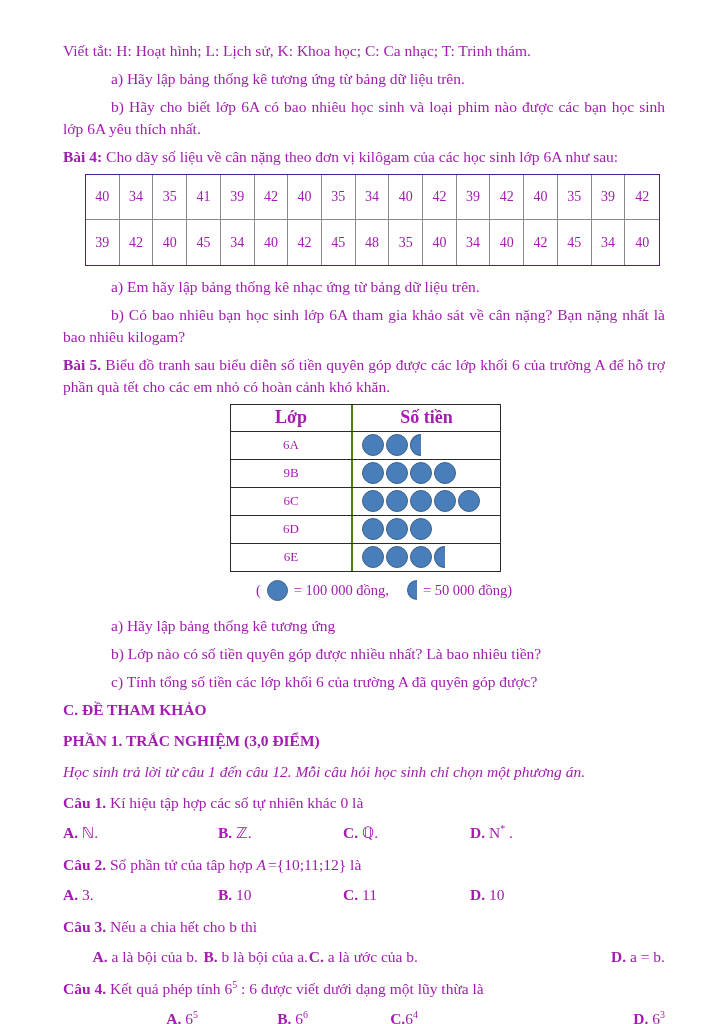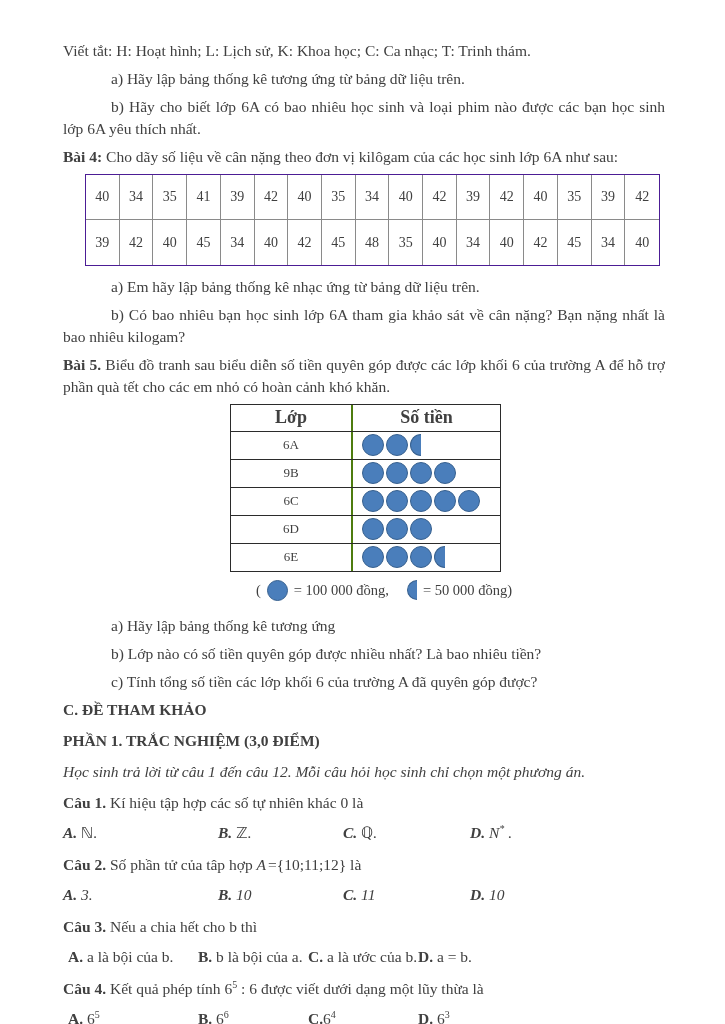--- a/index.html
+++ b/index.html
@@ -8,7 +8,7 @@
     box-sizing:border-box;width:725px;height:1024px;
     padding:40px 60px 5px 63px;
     font-family:"Liberation Serif","DejaVu Serif",serif;
-    font-size:15.5px;line-height:1.42;color:#404040;
+    font-size:15.5px;line-height:1.42;color:#a21caf;
   }
   .line{margin:0 0 6px;text-align:justify;}
   .ind{text-indent:48px;}

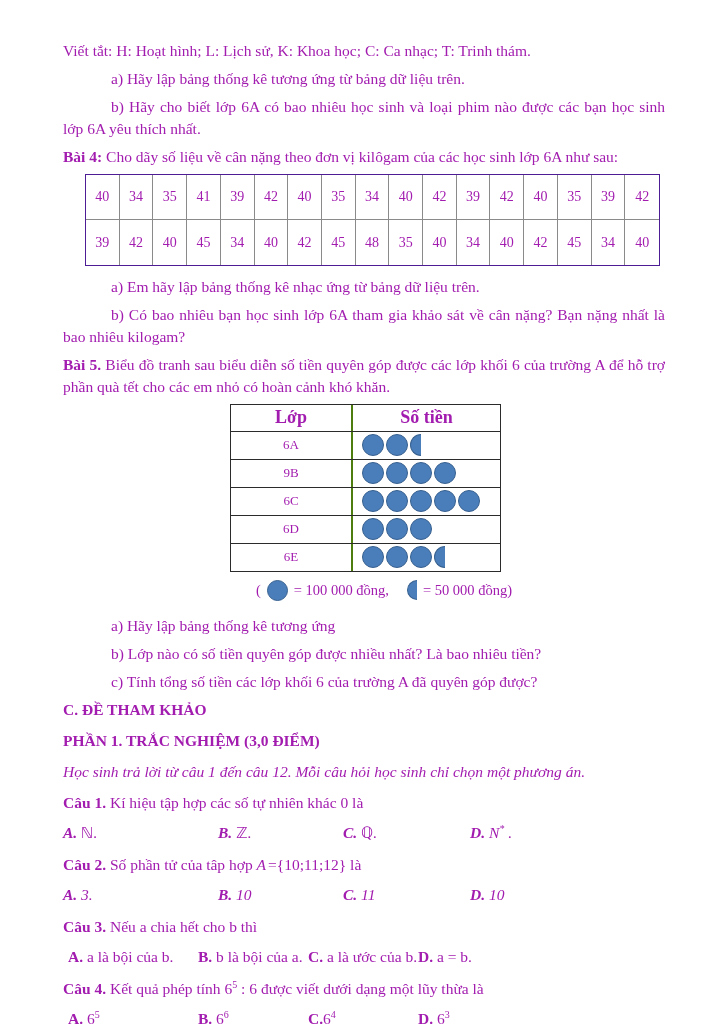--- a/index.html
+++ b/index.html
@@ -45,7 +45,7 @@
 
   .q{margin:2px 0 8px;}
   .opts{display:grid;margin:0 0 10px;}
-  .opts.wide{grid-template-columns:155px 125px 127px 1fr;font-style:italic;}
+  .opts.wide{grid-template-columns:155px 125px 127px 1fr;}
   .opts.narrow{grid-template-columns:130px 110px 110px 1fr;padding-left:5px;}
   .opt{white-space:nowrap;}
   .bb{font-family:"Liberation Serif","DejaVu Sans",serif;}

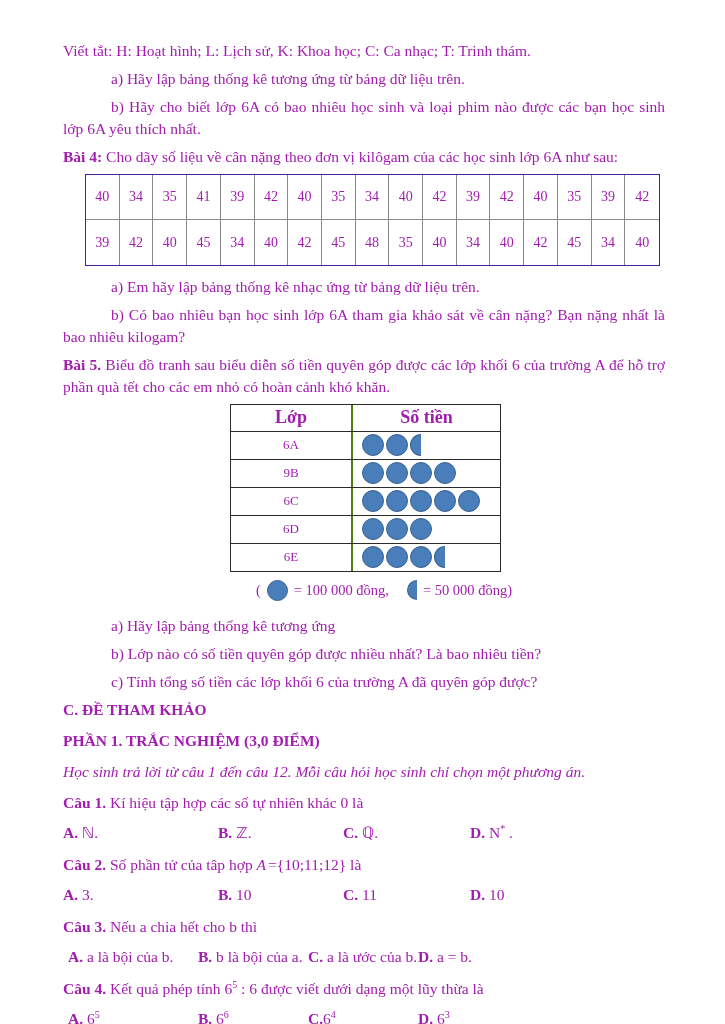--- a/index.html
+++ b/index.html
@@ -46,7 +46,7 @@
   .q{margin:2px 0 8px;}
   .opts{display:grid;margin:0 0 10px;}
   .opts.wide{grid-template-columns:155px 125px 127px 1fr;}
-  .opts.narrow{grid-template-columns:130px 110px 110px 1fr;padding-left:5px;}
+  .opts.narrow{grid-template-columns:130px 110px 110px 1fr;padding-left:5px;text-align:right;}
   .opt{white-space:nowrap;}
   .bb{font-family:"Liberation Serif","DejaVu Sans",serif;}
   sup{font-size:10px;line-height:0;}

